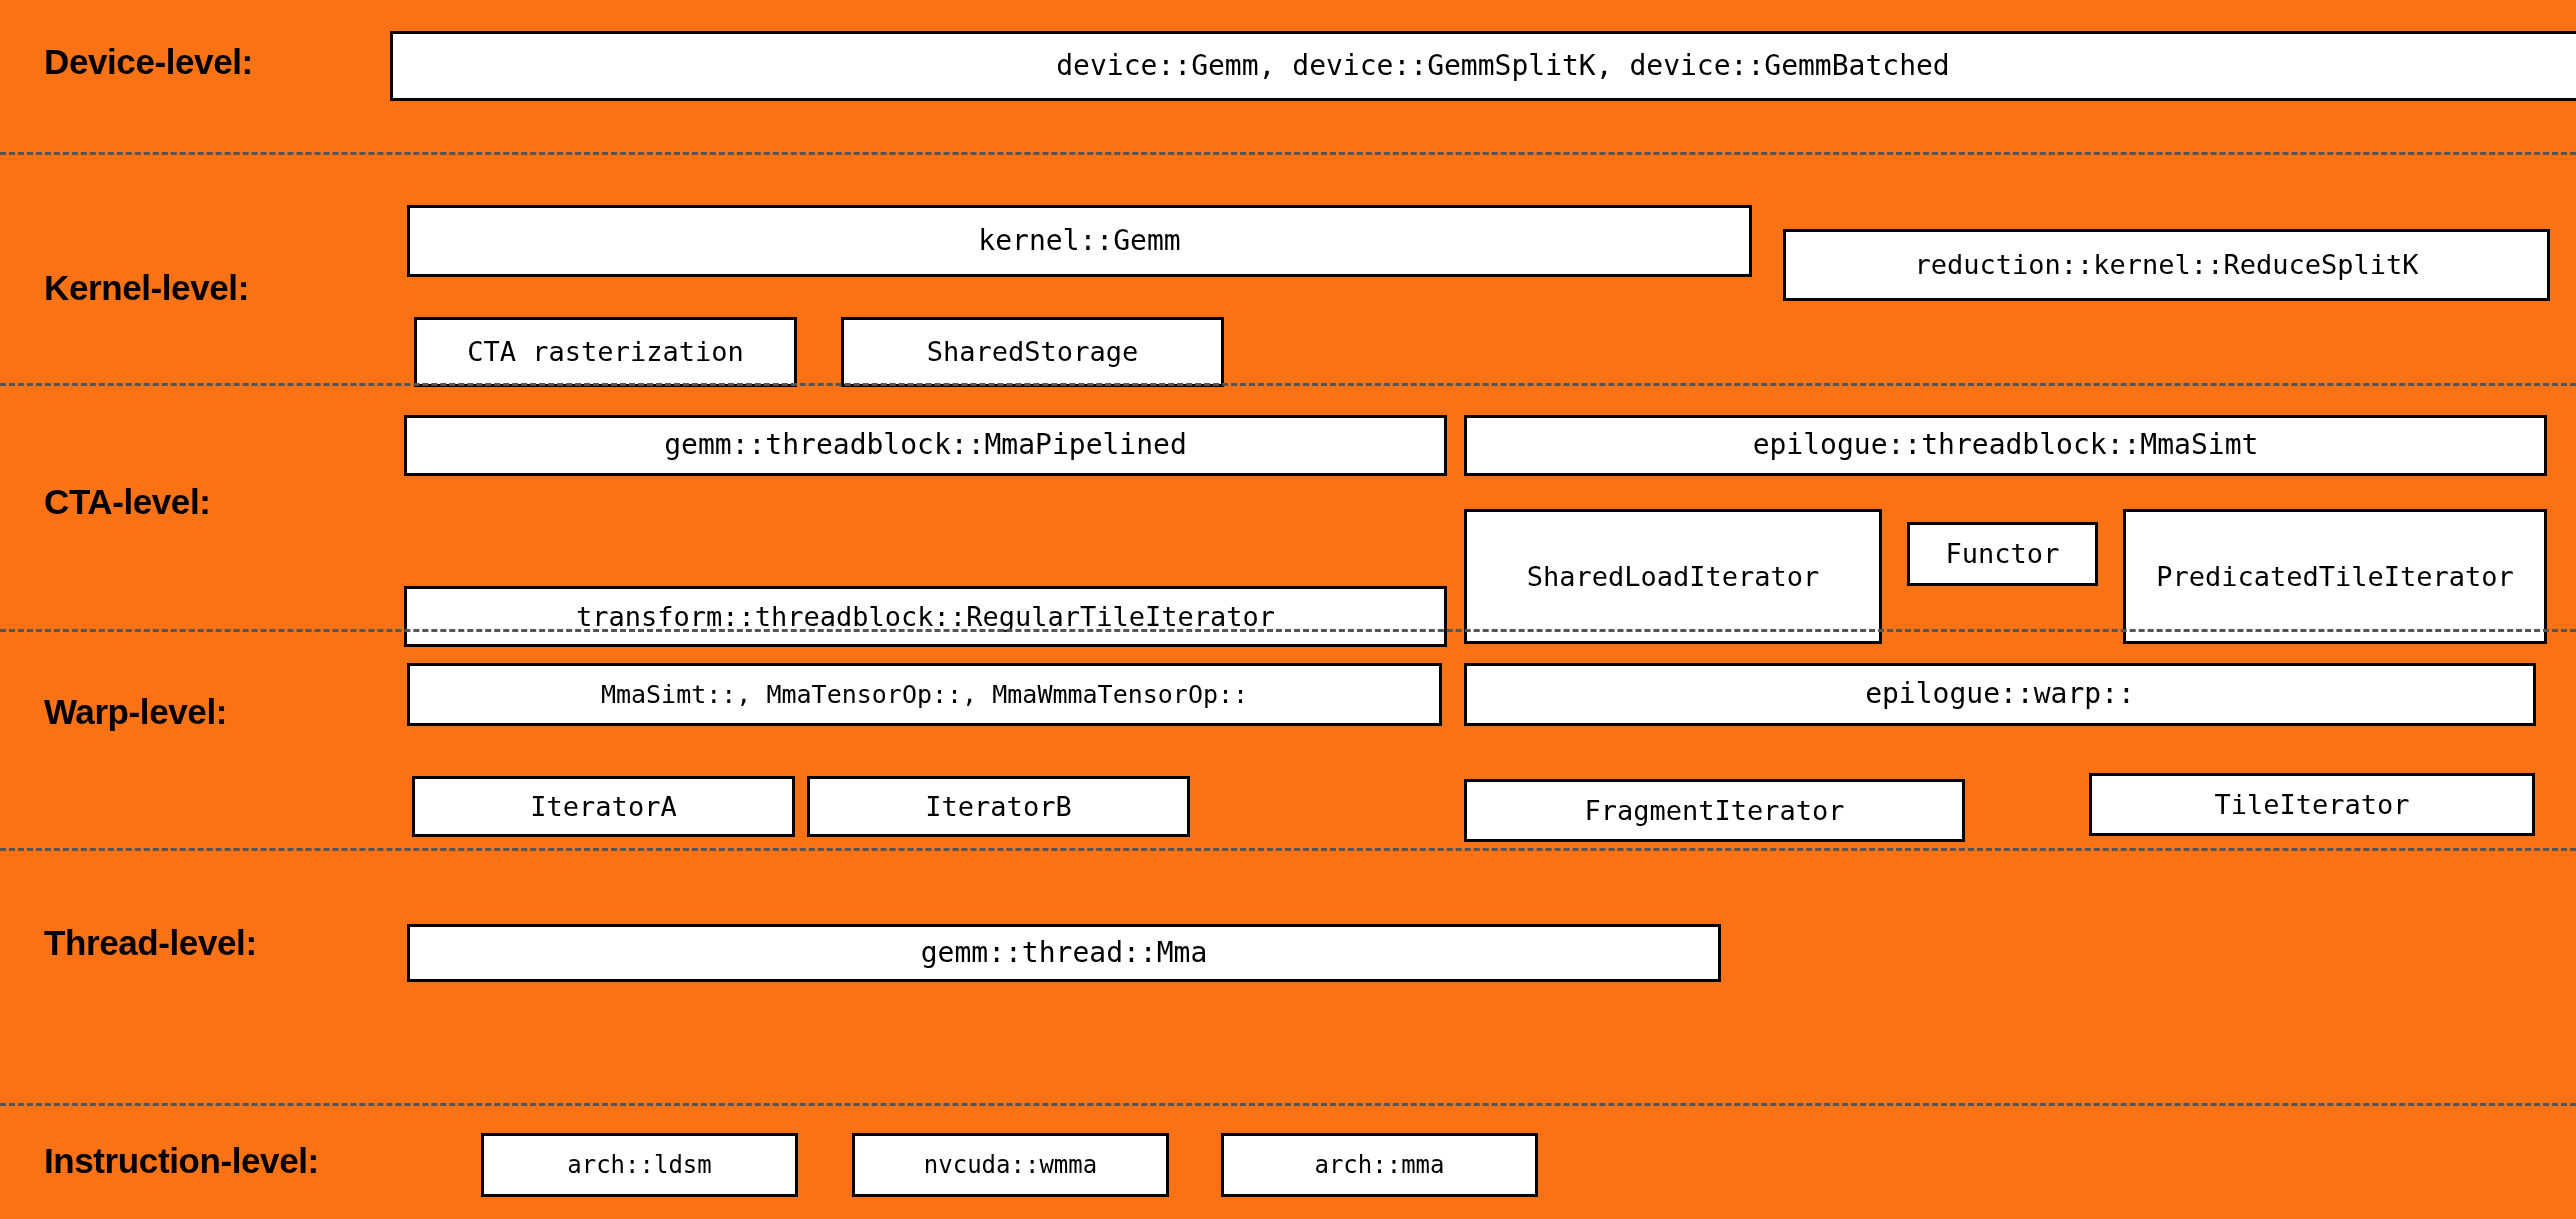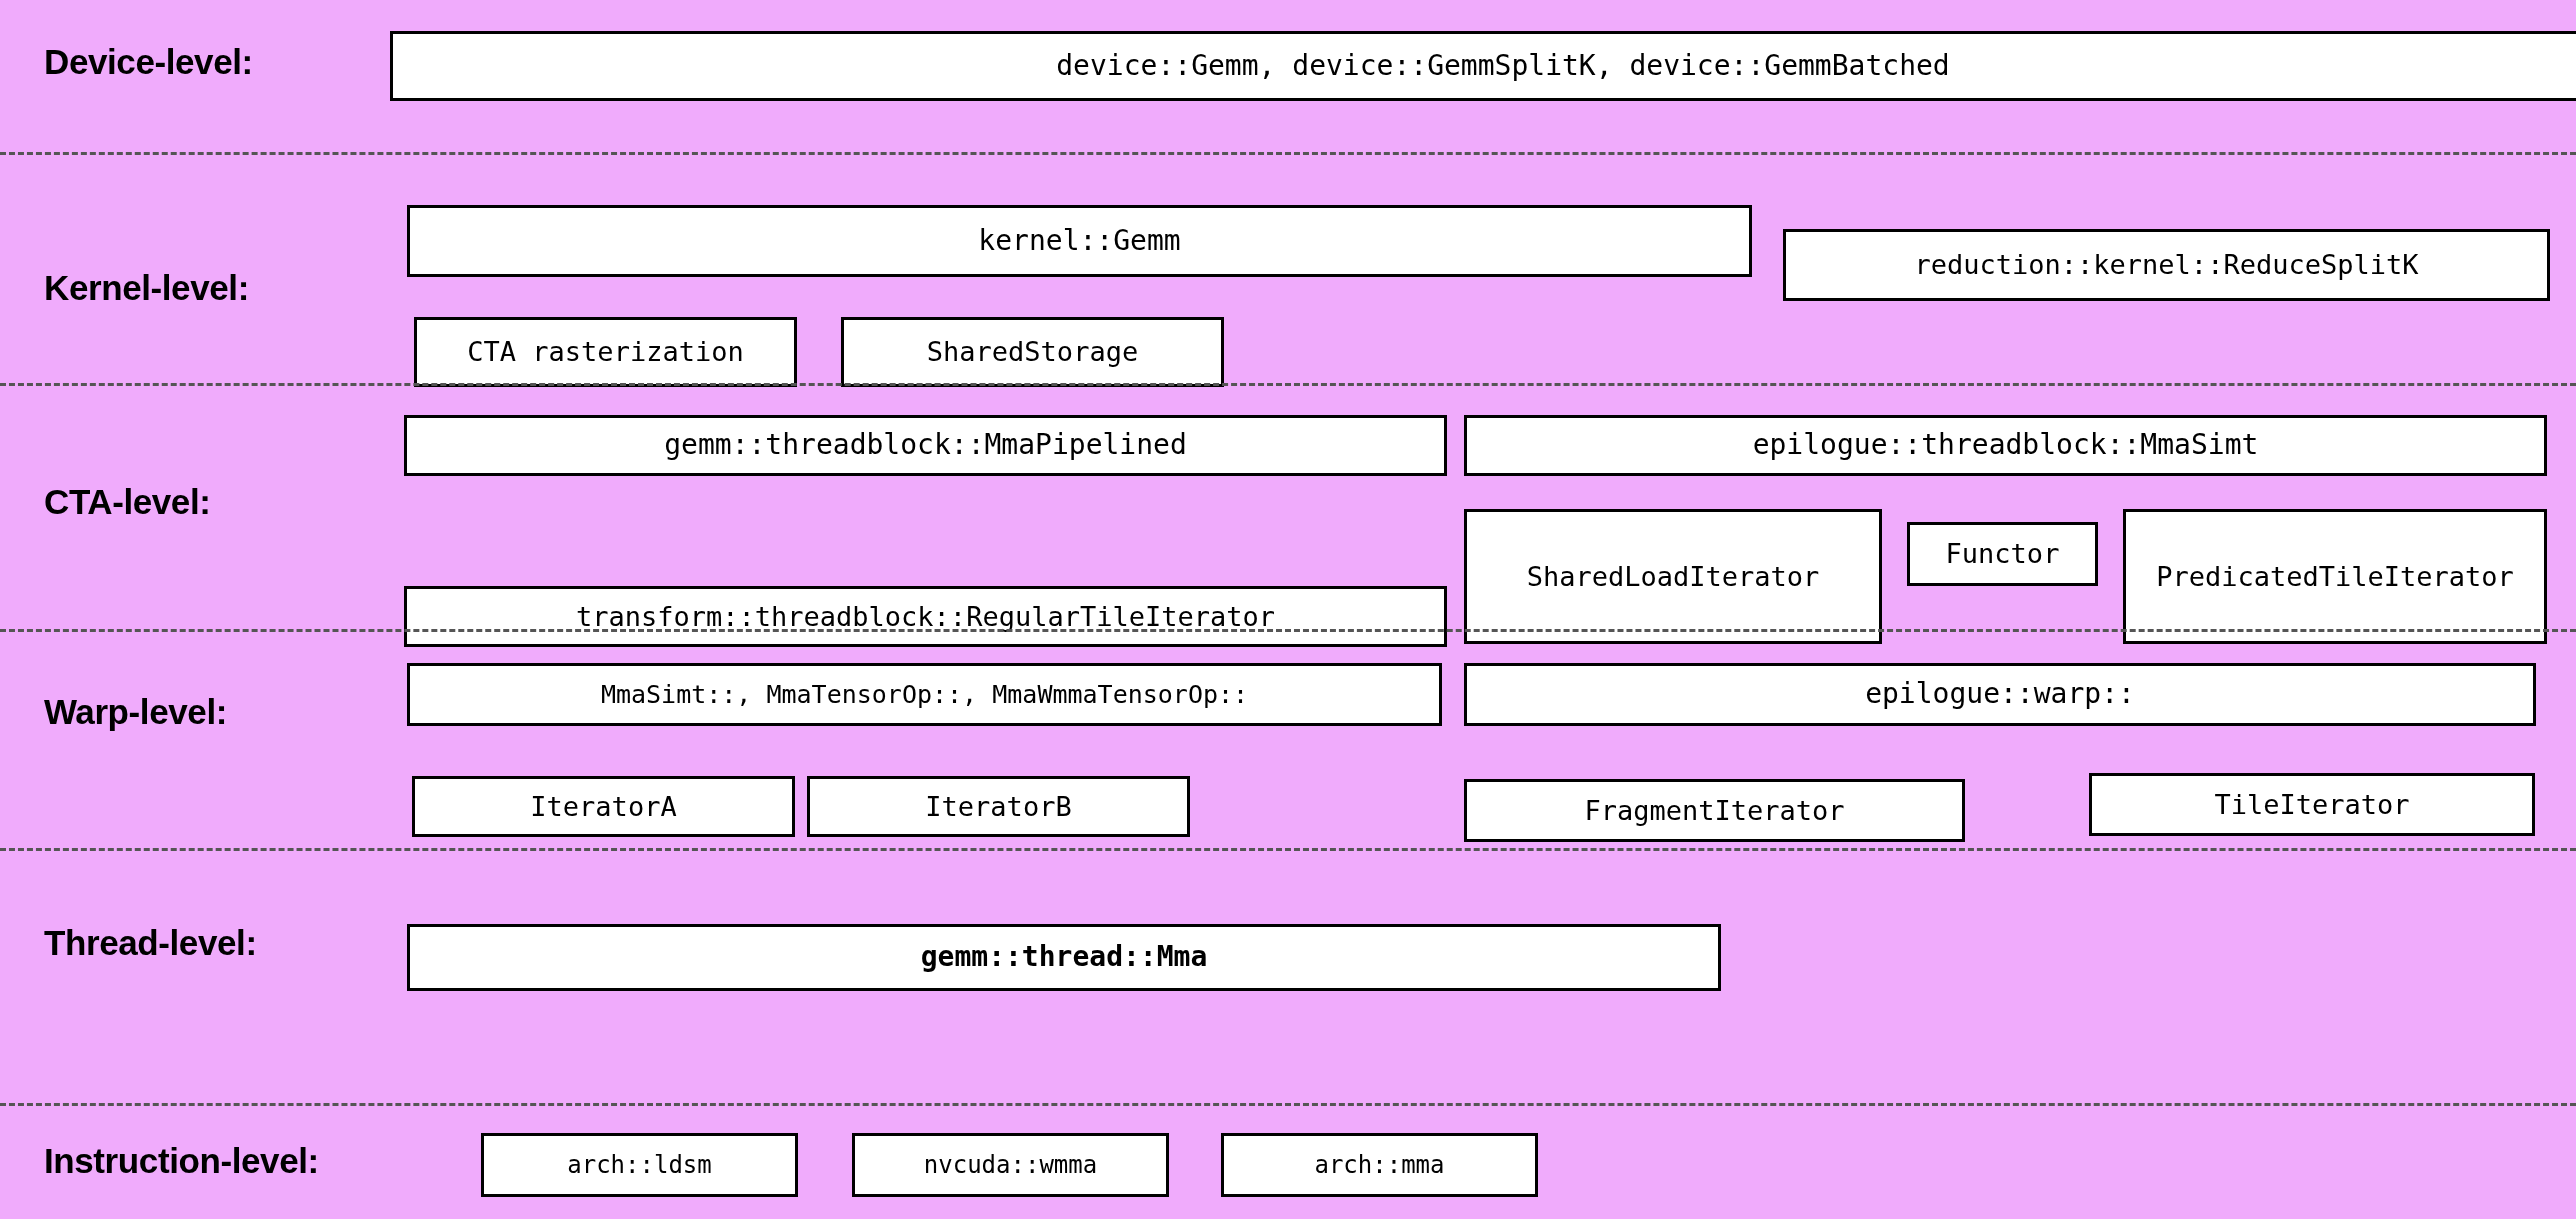--- a/index.html
+++ b/index.html
@@ -12,7 +12,7 @@
     position: relative;
     width: 2576px;
     height: 1219px;
-    background: #f0abfc;
+    background: #f97316;
     font-family: "Liberation Sans", sans-serif;
     overflow: hidden;
   }

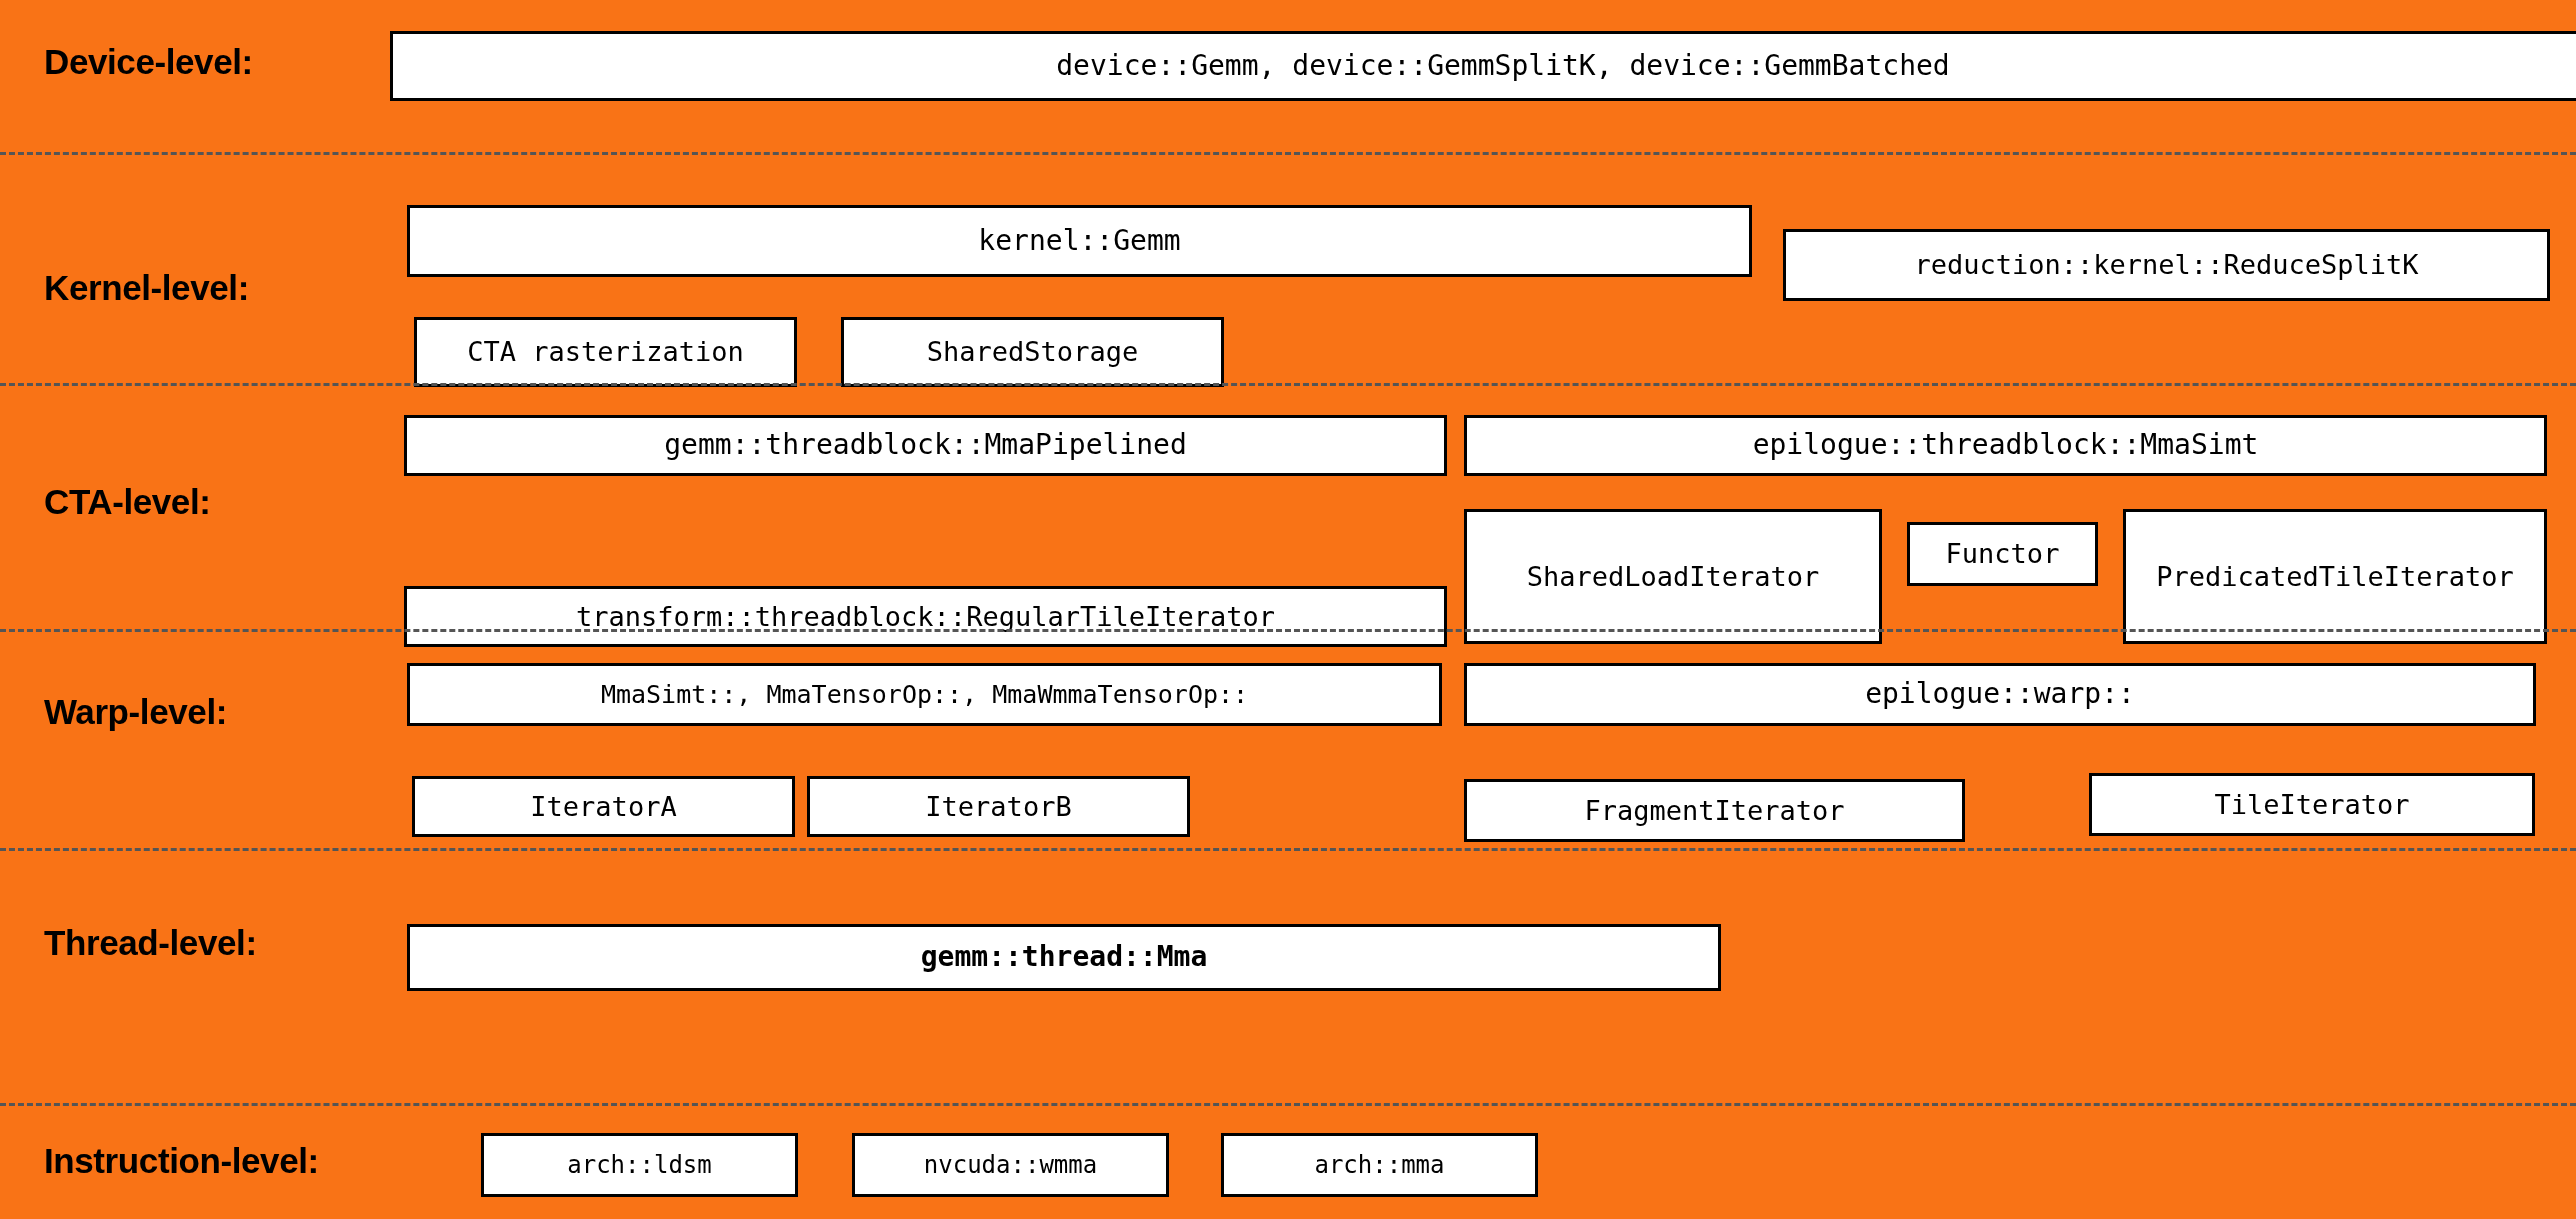--- a/index.html
+++ b/index.html
@@ -113,7 +113,7 @@
 
   <div class="level-label" style="left:44px; top:925px;">Thread-level:</div>
 
-  <div class="box t-lg" style="left:407px; top:924px; width:1314px; height:67px;font-weight:bold;">gemm::thread::Mma</div>
+  <div class="box t-lg" style="left:407px; top:924px; width:1314px; height:58px;">gemm::thread::Mma</div>
 
   <div class="separator" style="top:1103px;"></div>
 

